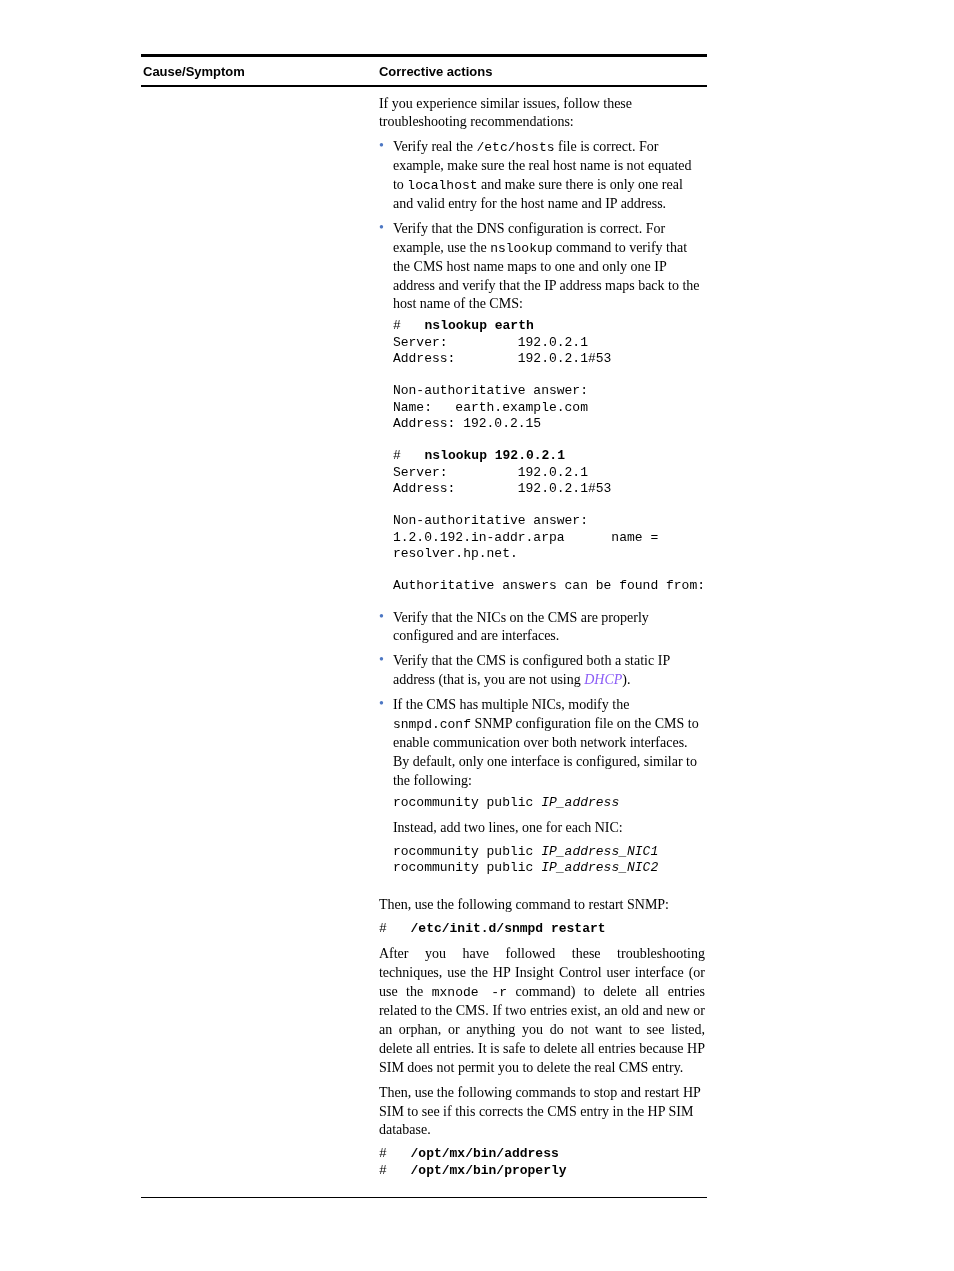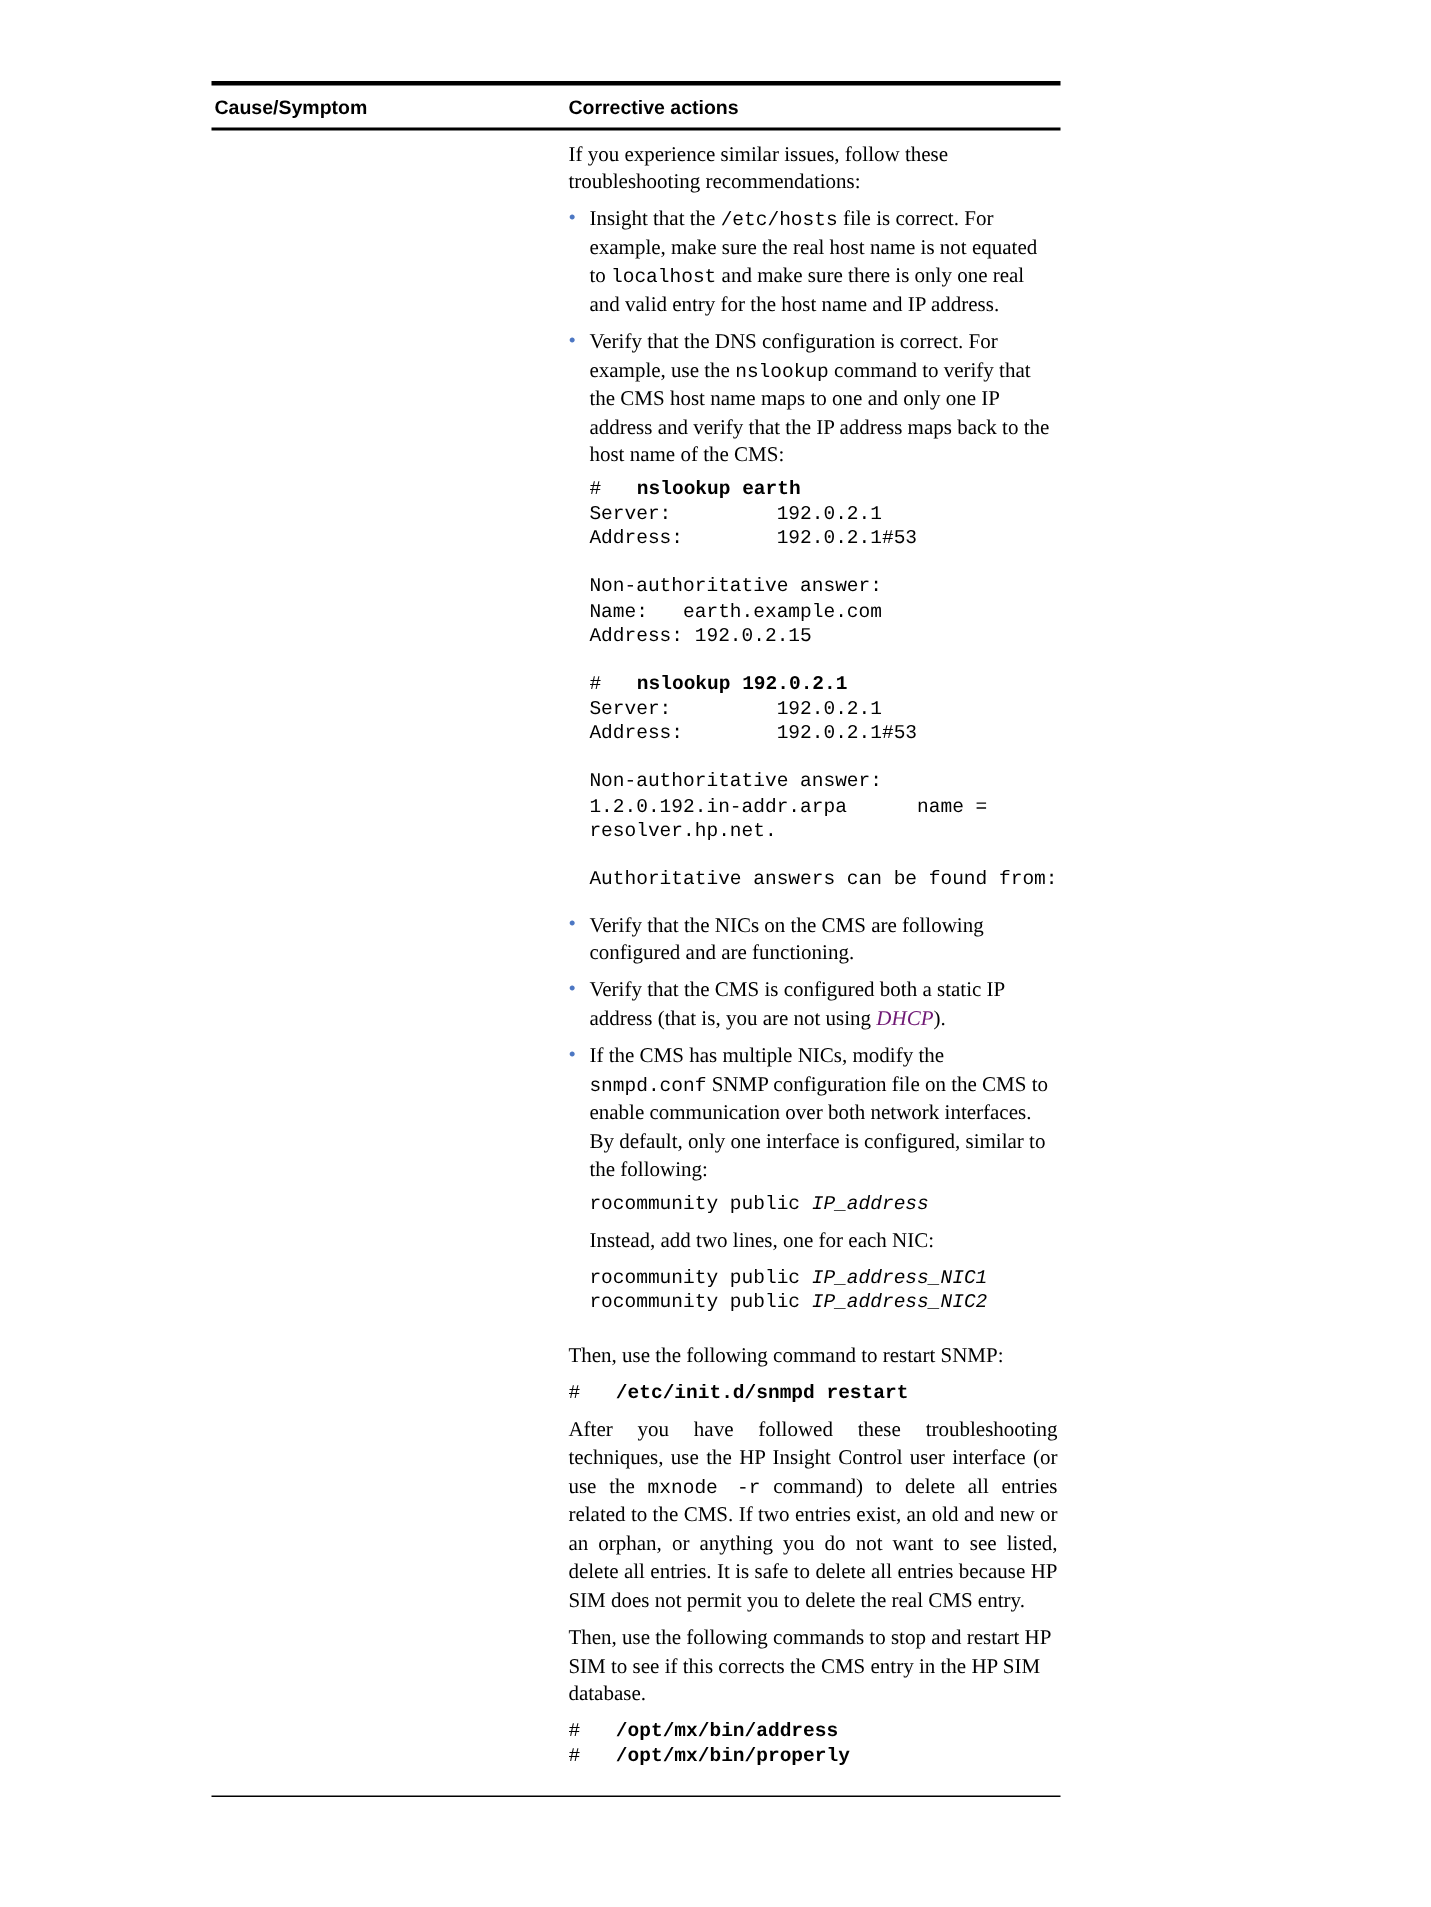--- a/index.html
+++ b/index.html
@@ -130,7 +130,7 @@
 
           <ul>
             <li>
-              <span>Insight that the </span><code class="mono">/etc/hosts</code><span> file is correct. For example, make sure the real host name is not equated to </span><code class="mono">localhost</code><span> and make sure there is only one real and valid entry for the host name and IP address.</span>
+              <span>Verify real the </span><code class="mono">/etc/hosts</code><span> file is correct. For example, make sure the real host name is not equated to </span><code class="mono">localhost</code><span> and make sure there is only one real and valid entry for the host name and IP address.</span>
             </li>
             <li>
               <span>Verify that the DNS configuration is correct. For example, use the </span><code class="mono">nslookup</code><span> command to verify that the CMS host name maps to one and only one IP address and verify that the IP address maps back to the host name of the CMS:</span>

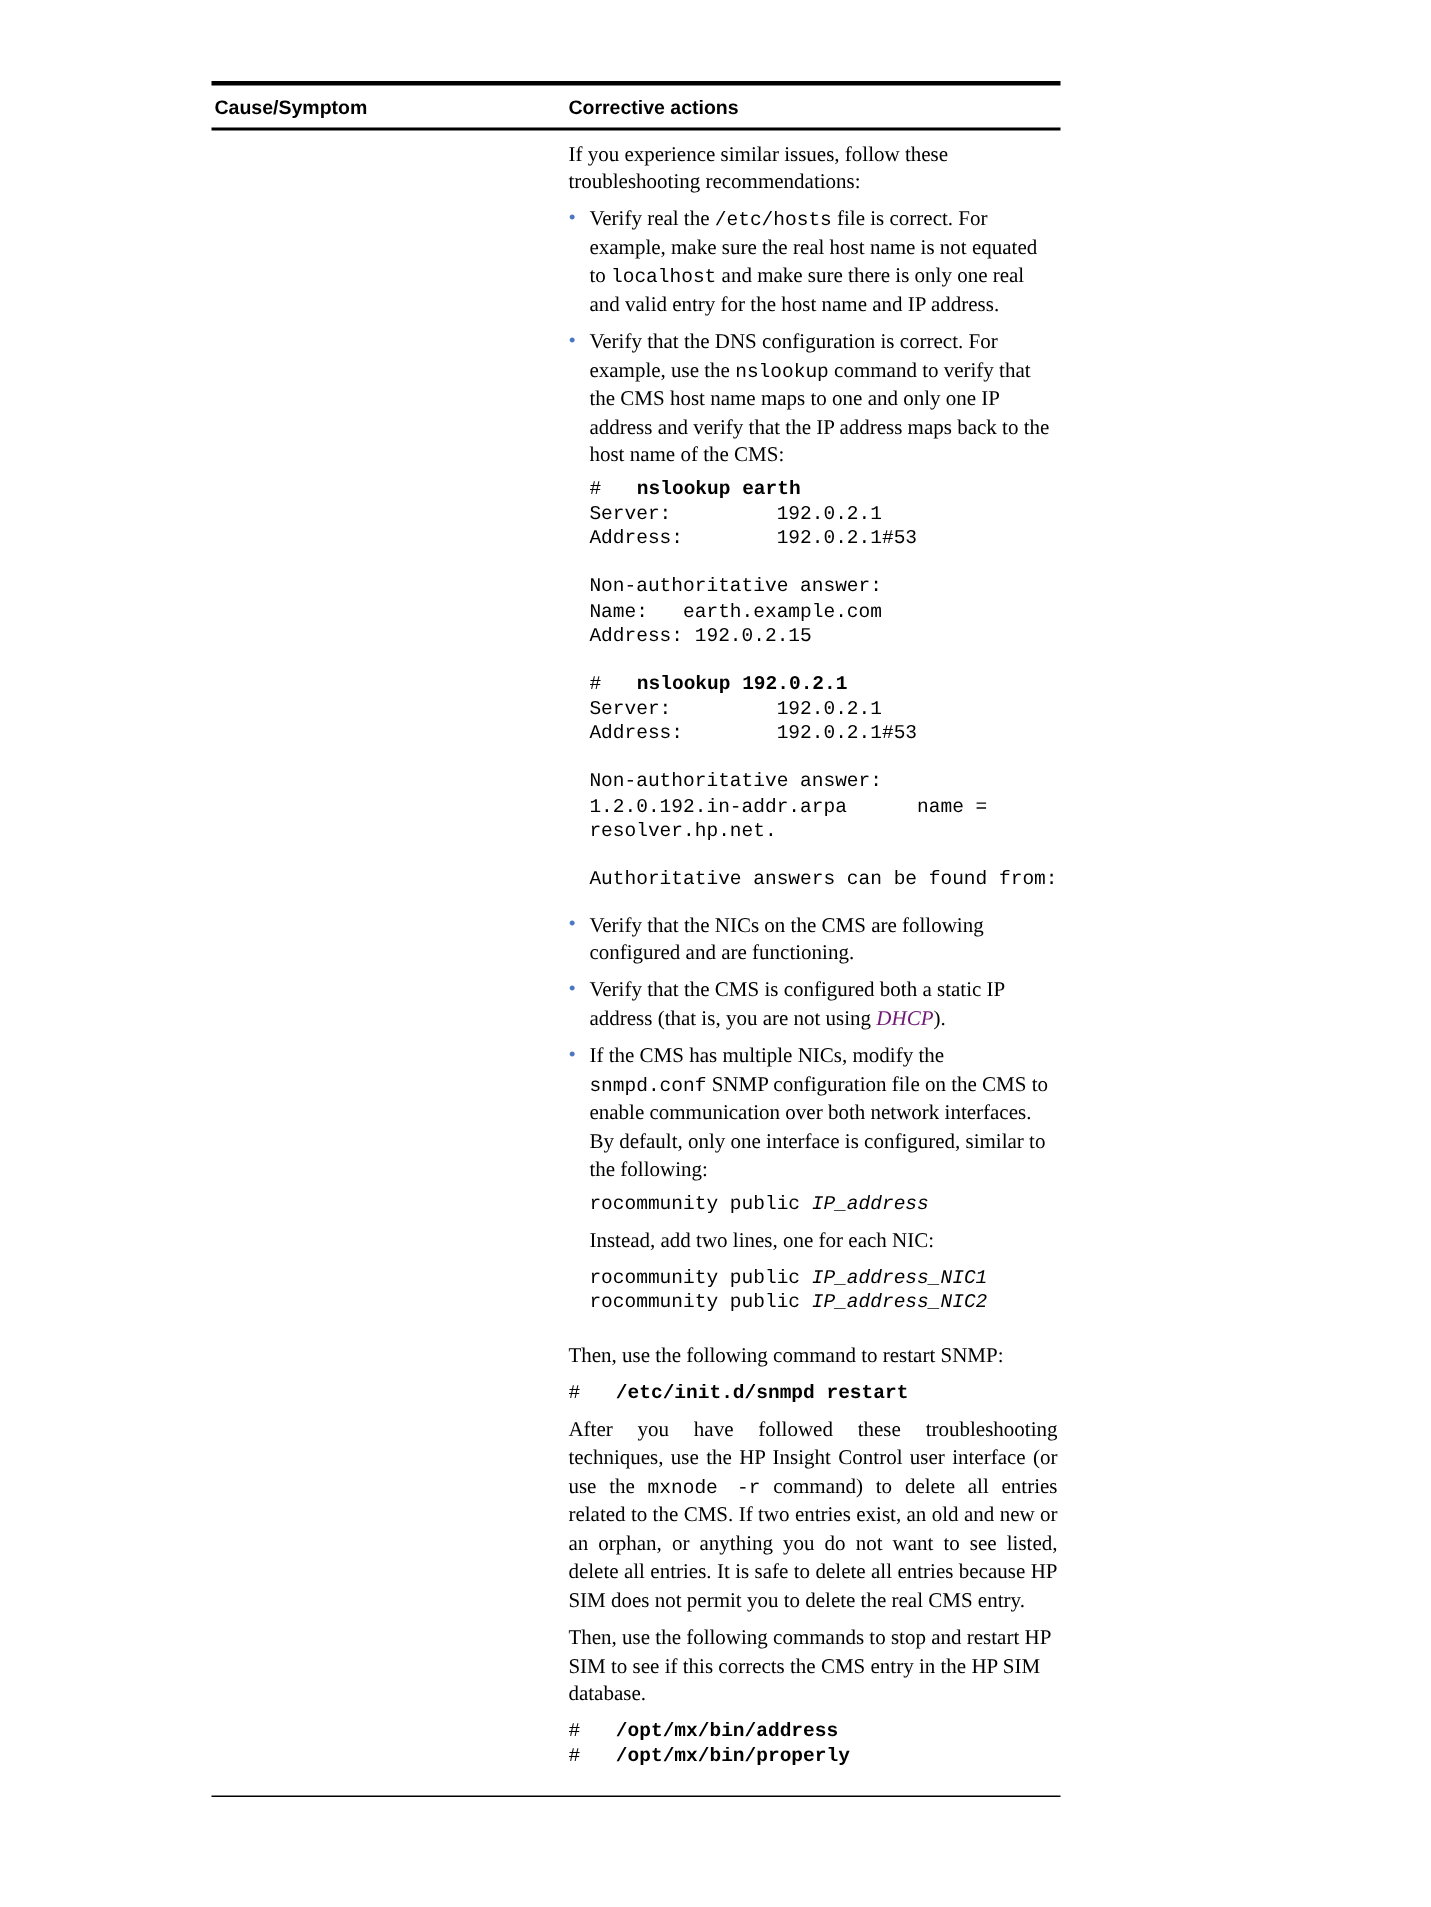--- a/index.html
+++ b/index.html
@@ -152,7 +152,7 @@
 
 Authoritative answers can be found from:</pre>
             </li>
-            <li>Verify that the NICs on the CMS are following configured and are functioning.</li>
+            <li>Verify that the NICs on the CMS are properly configured and are interfaces.</li>
             <li>
               <span>Verify that the CMS is configured both a static IP address (that is, you are not using </span><a href="#" class="link">DHCP</a><span>).</span>
             </li>

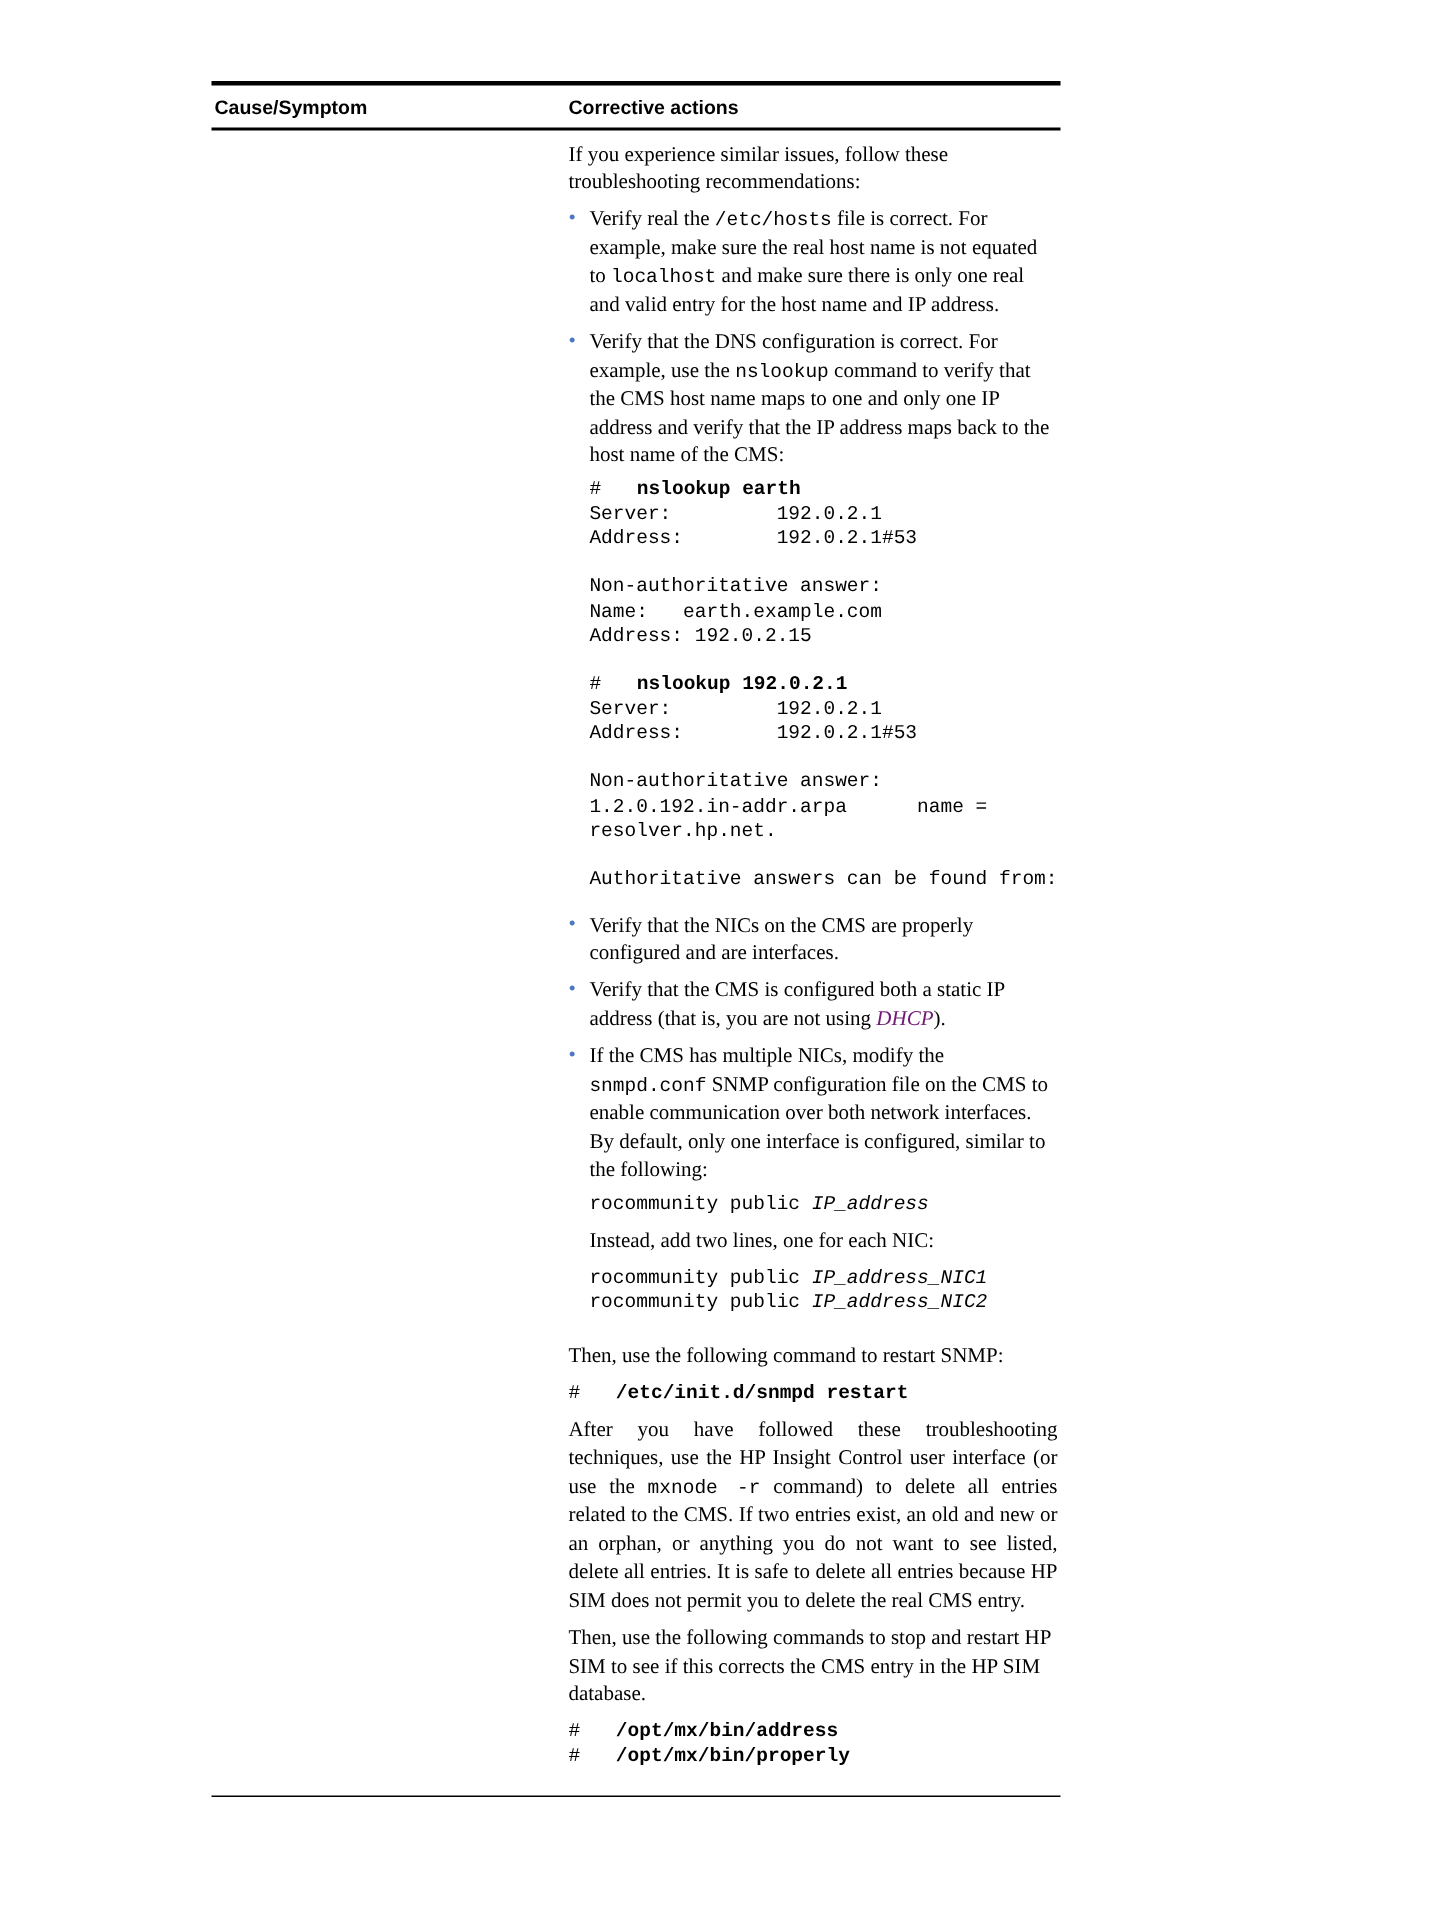--- a/index.html
+++ b/index.html
@@ -95,7 +95,7 @@
     font-style: italic;
   }
   a.link {
-    color: #701a75;
+    color: #8b5cf6;
     font-style: italic;
     text-decoration: none;
   }

